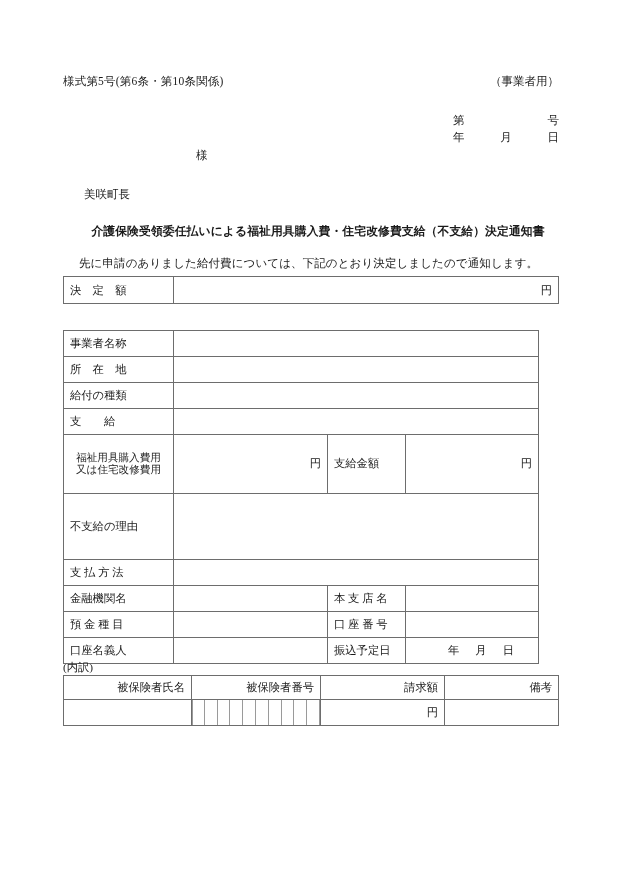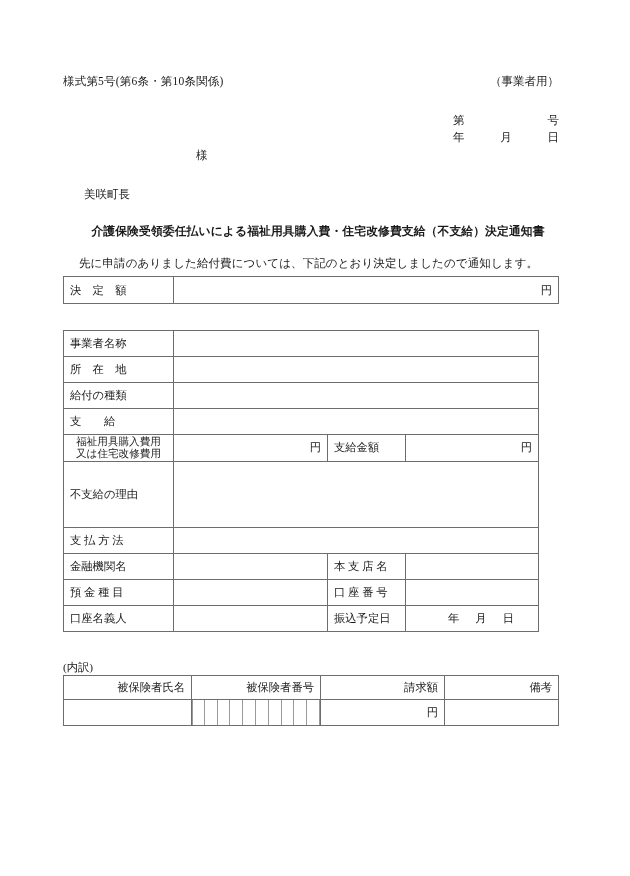--- a/index.html
+++ b/index.html
@@ -130,7 +130,7 @@
     line-height: 1.12;
     font-size: 10.6px;
     text-align: center;
-    padding: 1px 2px;
+    padding: 17px 2px;
     white-space: nowrap;
   }
   #detail-table .reason-cell { height: 66px; }

